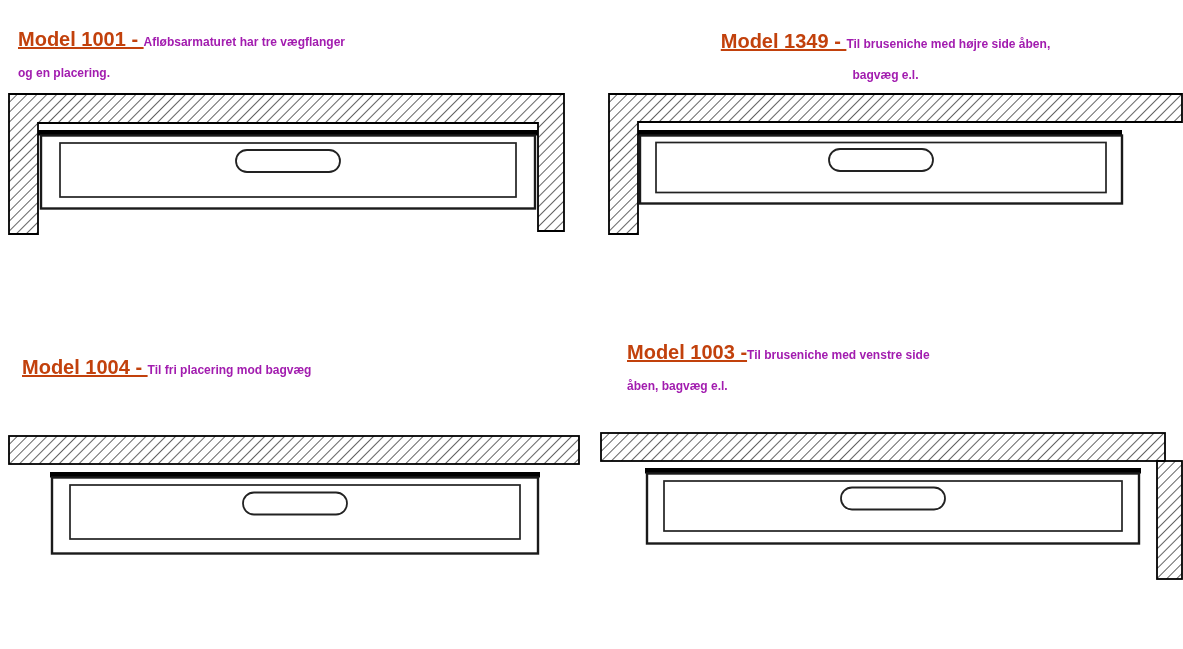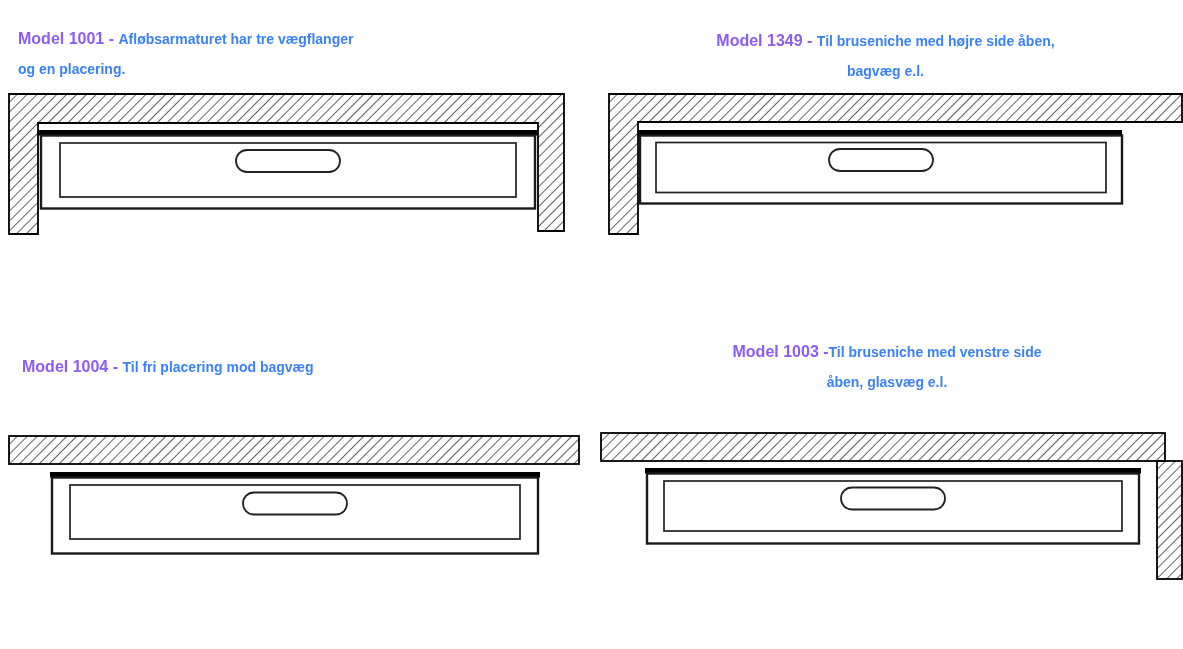--- a/index.html
+++ b/index.html
@@ -25,8 +25,9 @@
   }
   .title.centered { text-align: center; }
   .model-name {
-    font-size: 16px;
-    color: #8b5cf6;
+    font-size: 20px;
+    color: #c2410c;
+    text-decoration: underline;
   }
   .desc {
     font-size: 14px;

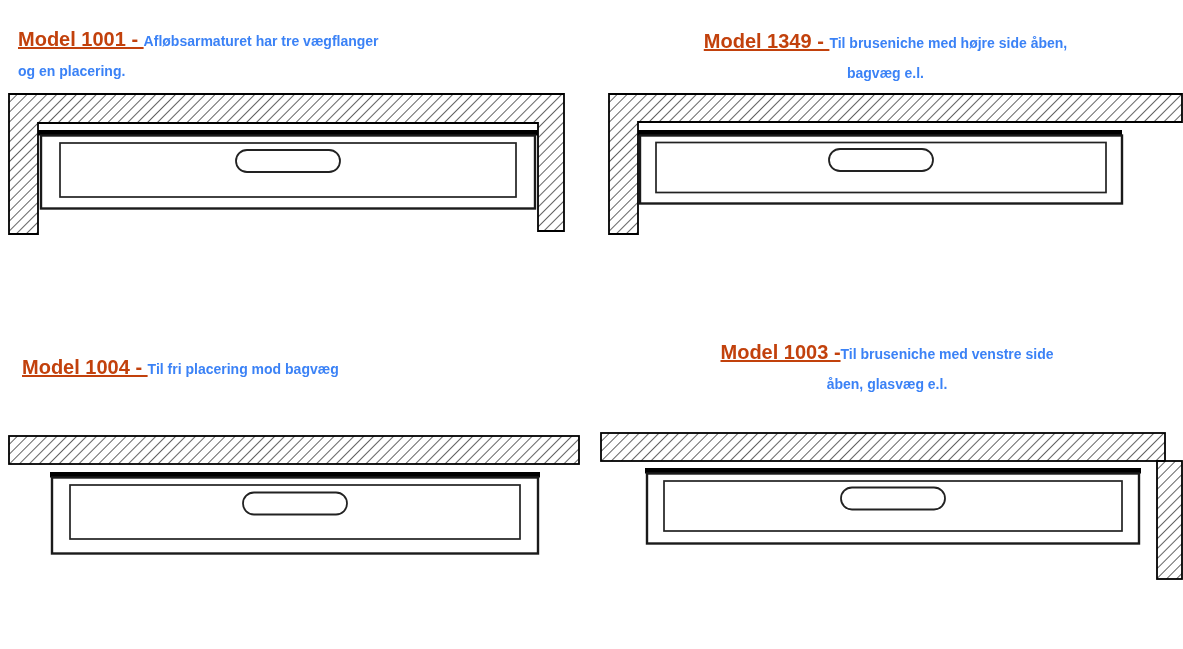--- a/index.html
+++ b/index.html
@@ -30,8 +30,8 @@
     text-decoration: underline;
   }
   .desc {
-    font-size: 14px;
-    color: #3b82f6;
+    font-size: 12px;
+    color: #a21caf;
   }
   .diagram { position: absolute; display: block; }
 </style>

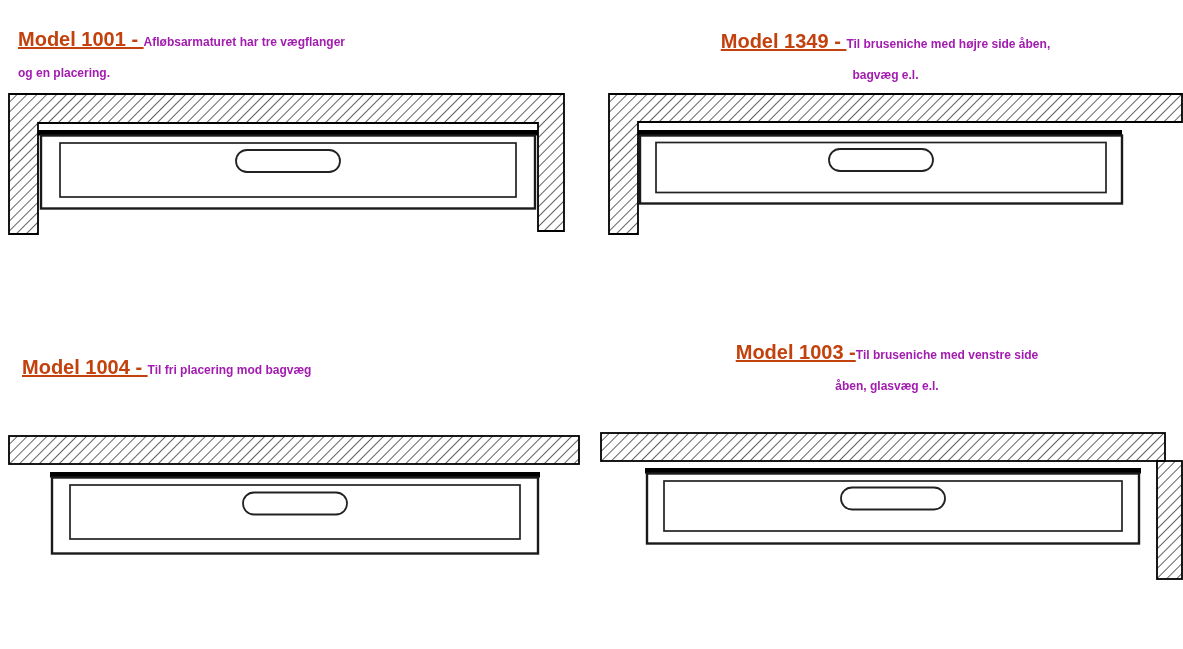--- a/index.html
+++ b/index.html
@@ -85,7 +85,7 @@
     <rect x="235" y="57.5" width="104" height="22" rx="11" fill="#ffffff" stroke="#222222" stroke-width="1.8"></rect>
   </svg>
 
-  <div class="title" style="left:627px; top:337px; width:520px;text-align:center;"><span class="model-name">Model 1003 -</span><span class="desc">Til bruseniche med venstre side</span><br><span class="desc">åben, glasvæg e.l.</span></div>
+  <div class="title" style="left:627px; top:337px; width:520px;"><span class="model-name">Model 1003 -</span><span class="desc">Til bruseniche med venstre side</span><br><span class="desc">åben, glasvæg e.l.</span></div>
 
   <svg class="diagram" style="left:600px; top:432px;" width="583" height="148" viewBox="0 0 583 148">
     <defs>

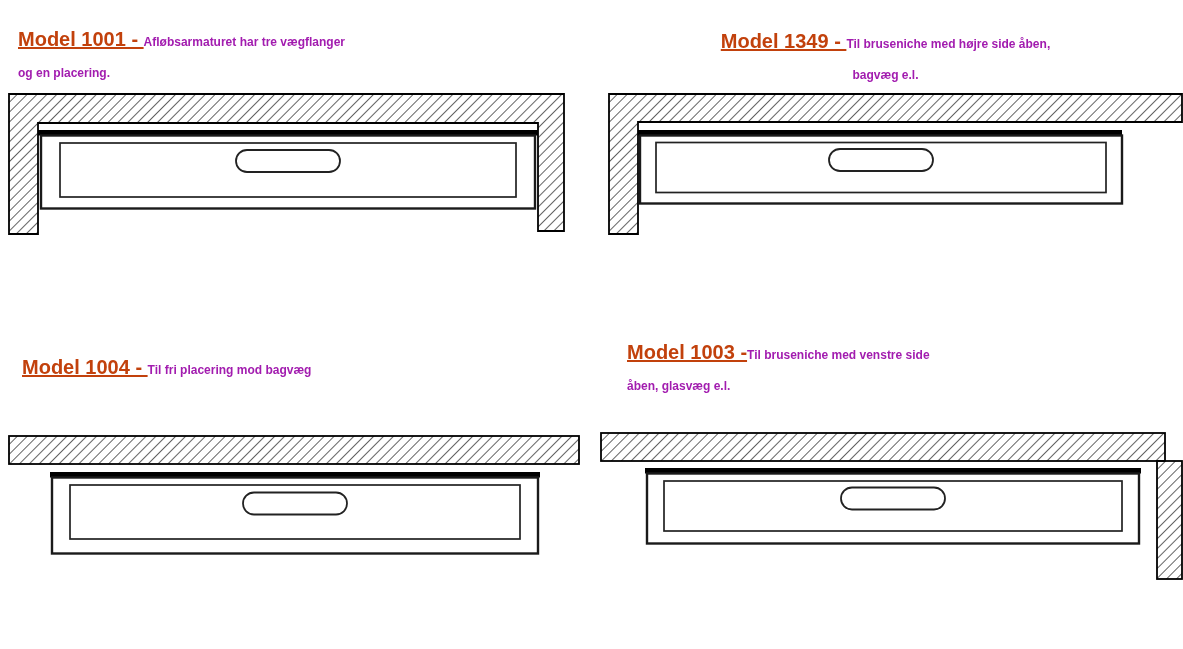--- a/index.html
+++ b/index.html
@@ -85,7 +85,7 @@
     <rect x="235" y="57.5" width="104" height="22" rx="11" fill="#ffffff" stroke="#222222" stroke-width="1.8"></rect>
   </svg>
 
-  <div class="title" style="left:627px; top:337px; width:520px;"><span class="model-name">Model 1003 -</span><span class="desc">Til bruseniche med venstre side</span><br><span class="desc">åben, glasvæg e.l.</span></div>
+  <div class="title" style="left:627px; top:337px; width:520px;"><span class="model-name">Model 1003 -</span><span class="desc">Til bruseniche med venstre side</span><br><span class="desc">åben, bagvæg e.l.</span></div>
 
   <svg class="diagram" style="left:600px; top:432px;" width="583" height="148" viewBox="0 0 583 148">
     <defs>

